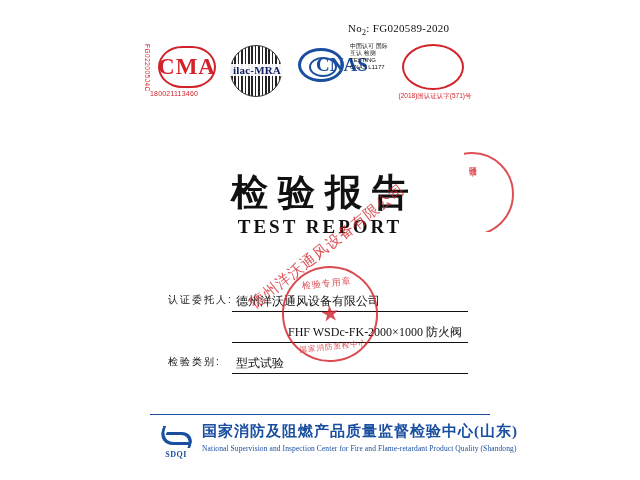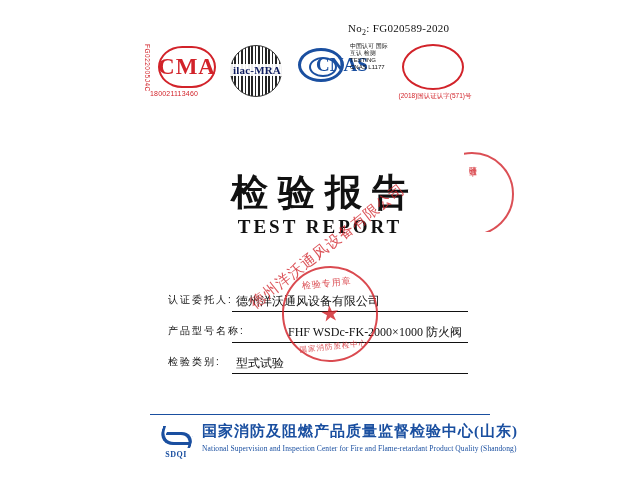--- a/index.html
+++ b/index.html
@@ -453,7 +453,6 @@
     </div>
 
     <div class="field-row">
-      <span class="field-label">产品型号名称:</span>
       <span class="field-value" style="left:86px;margin-left:34px;">FHF WSDc-FK-2000×1000 防火阀</span>
       <div class="field-line"></div>
     </div>

